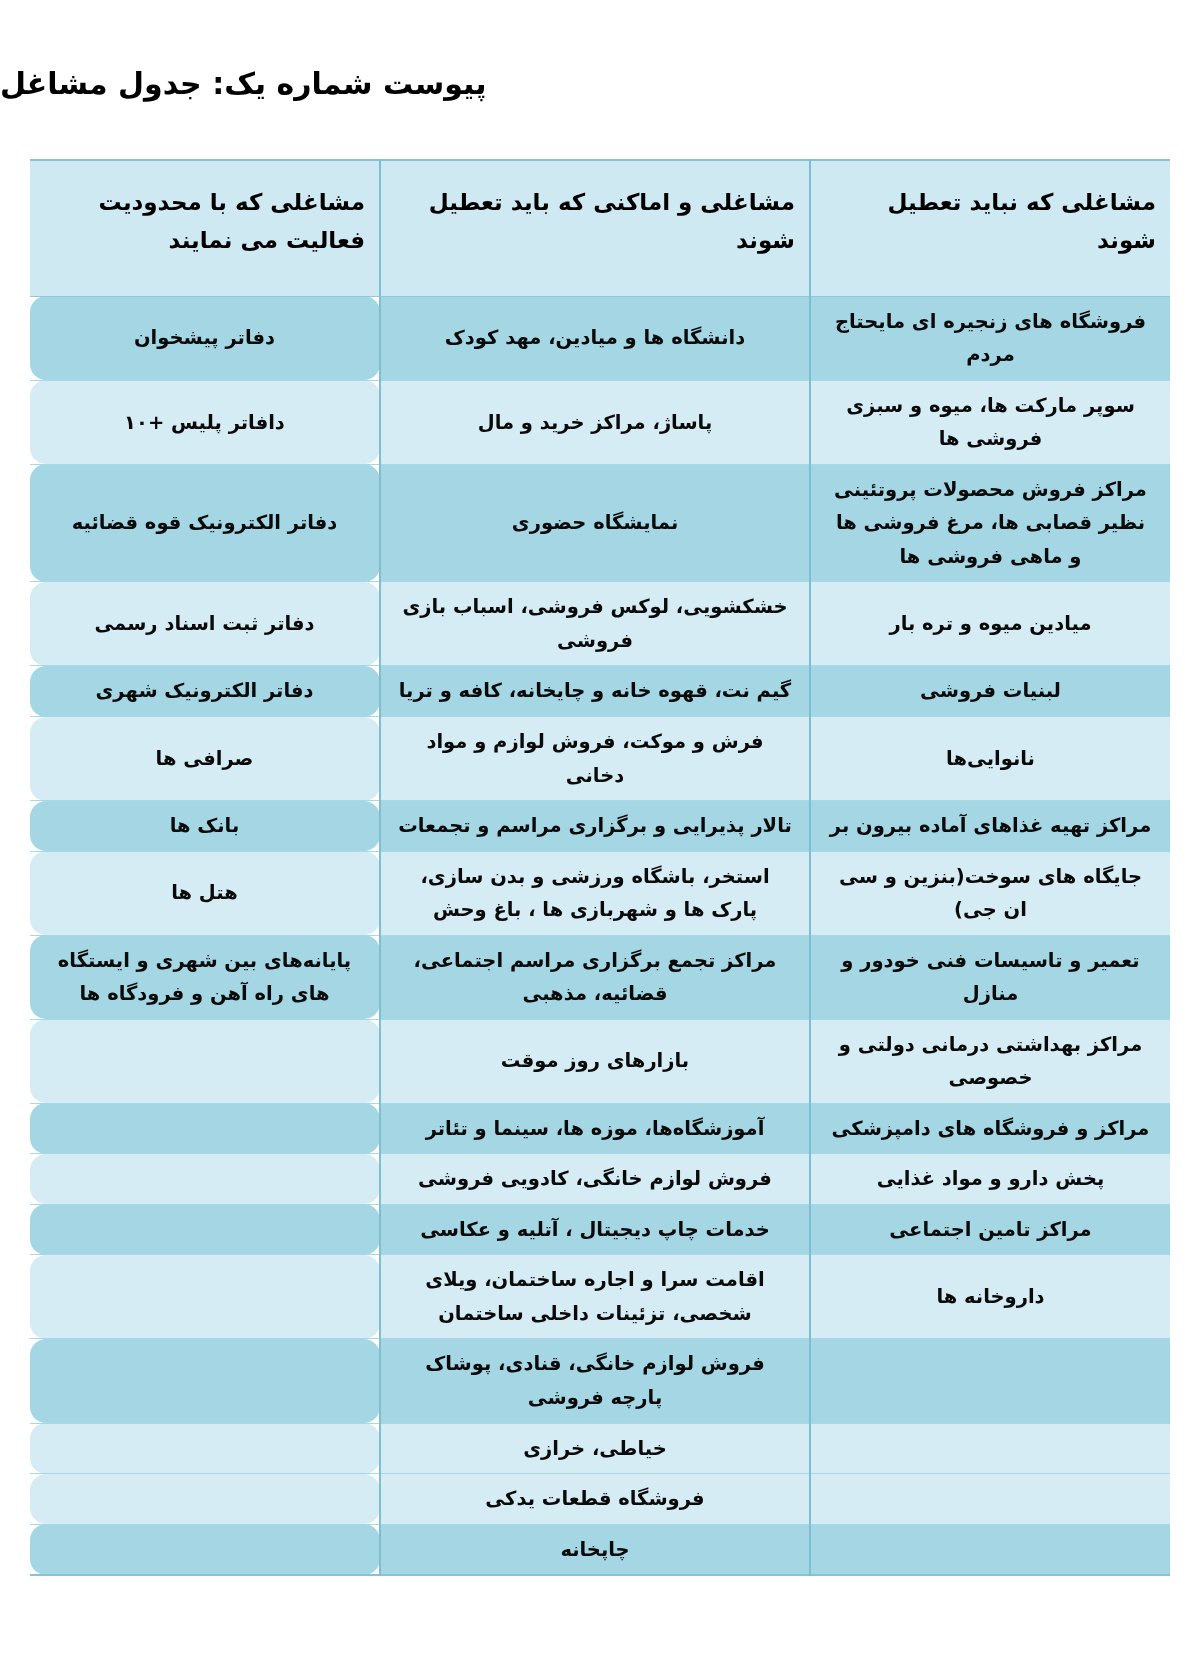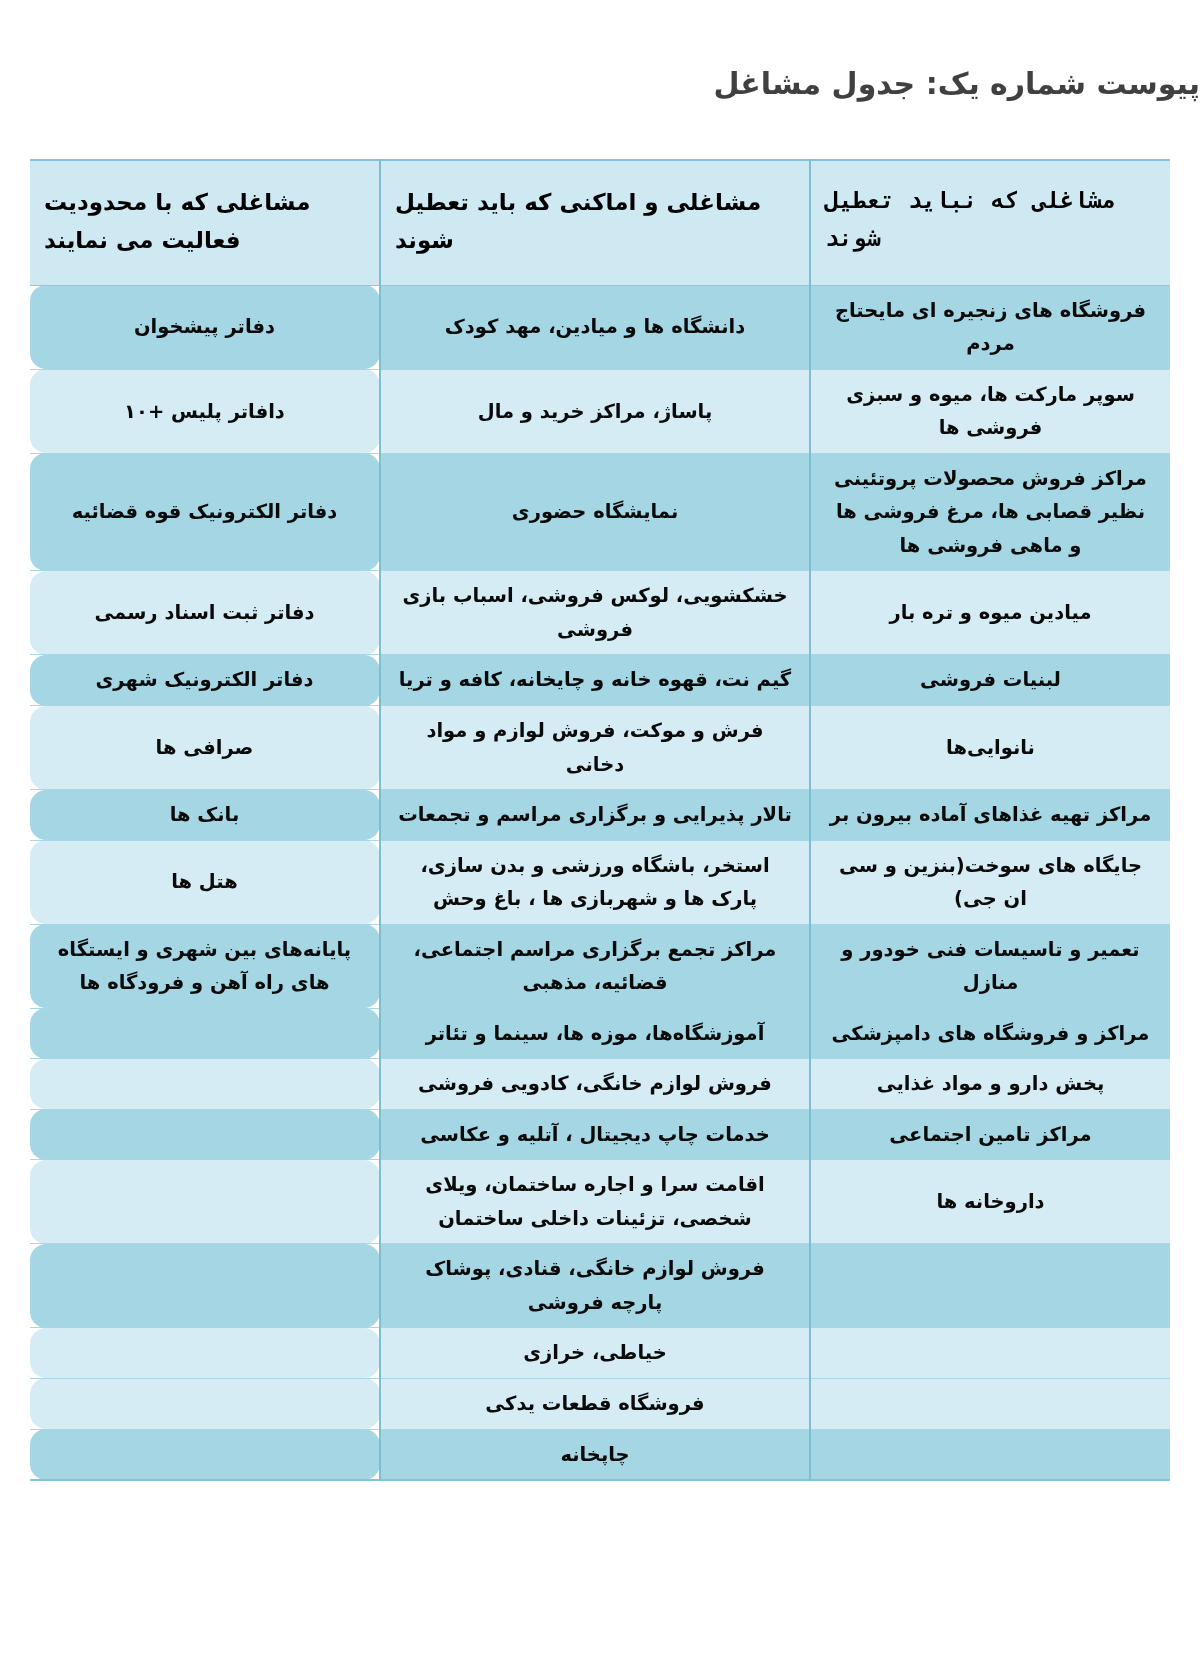--- a/index.html
+++ b/index.html
@@ -25,10 +25,10 @@
   }
 
   .page-title {
-    text-align: right;
+    text-align: left;
     font-size: 30px;
     font-weight: bold;
-    color: #404040;
+    color: #000000;
     letter-spacing: 0;
     padding: 44px 0 34px 0;
     line-height: 1.35;

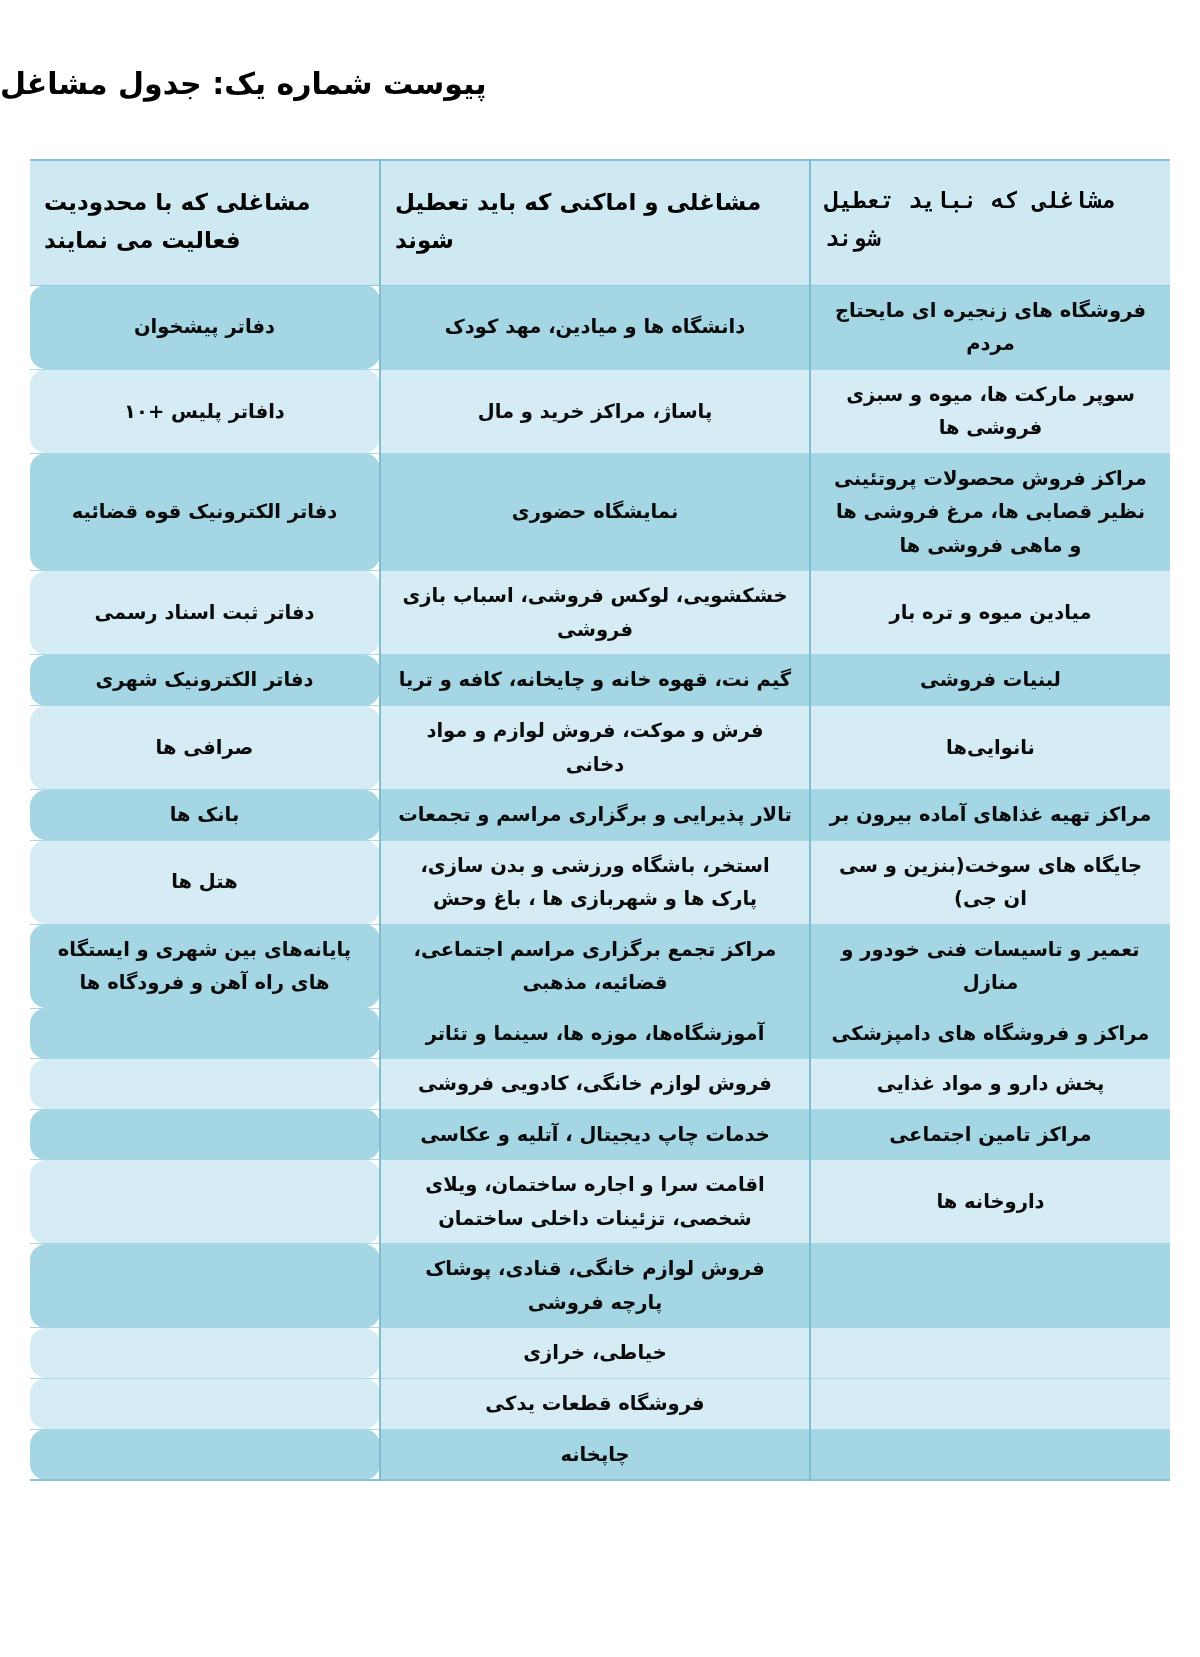--- a/index.html
+++ b/index.html
@@ -59,10 +59,10 @@
     color: #000000;
     font-size: 23px;
     font-weight: bold;
-    text-align: left;
+    text-align: right;
     vertical-align: middle;
     line-height: 1.62;
-    padding: 13px 14px 15px 14px;
+    padding: 13px 14px 26px 14px;
     height: 96px;
     border-right: 2px solid #7ebdd2;
     border-left: 2px solid #7ebdd2;

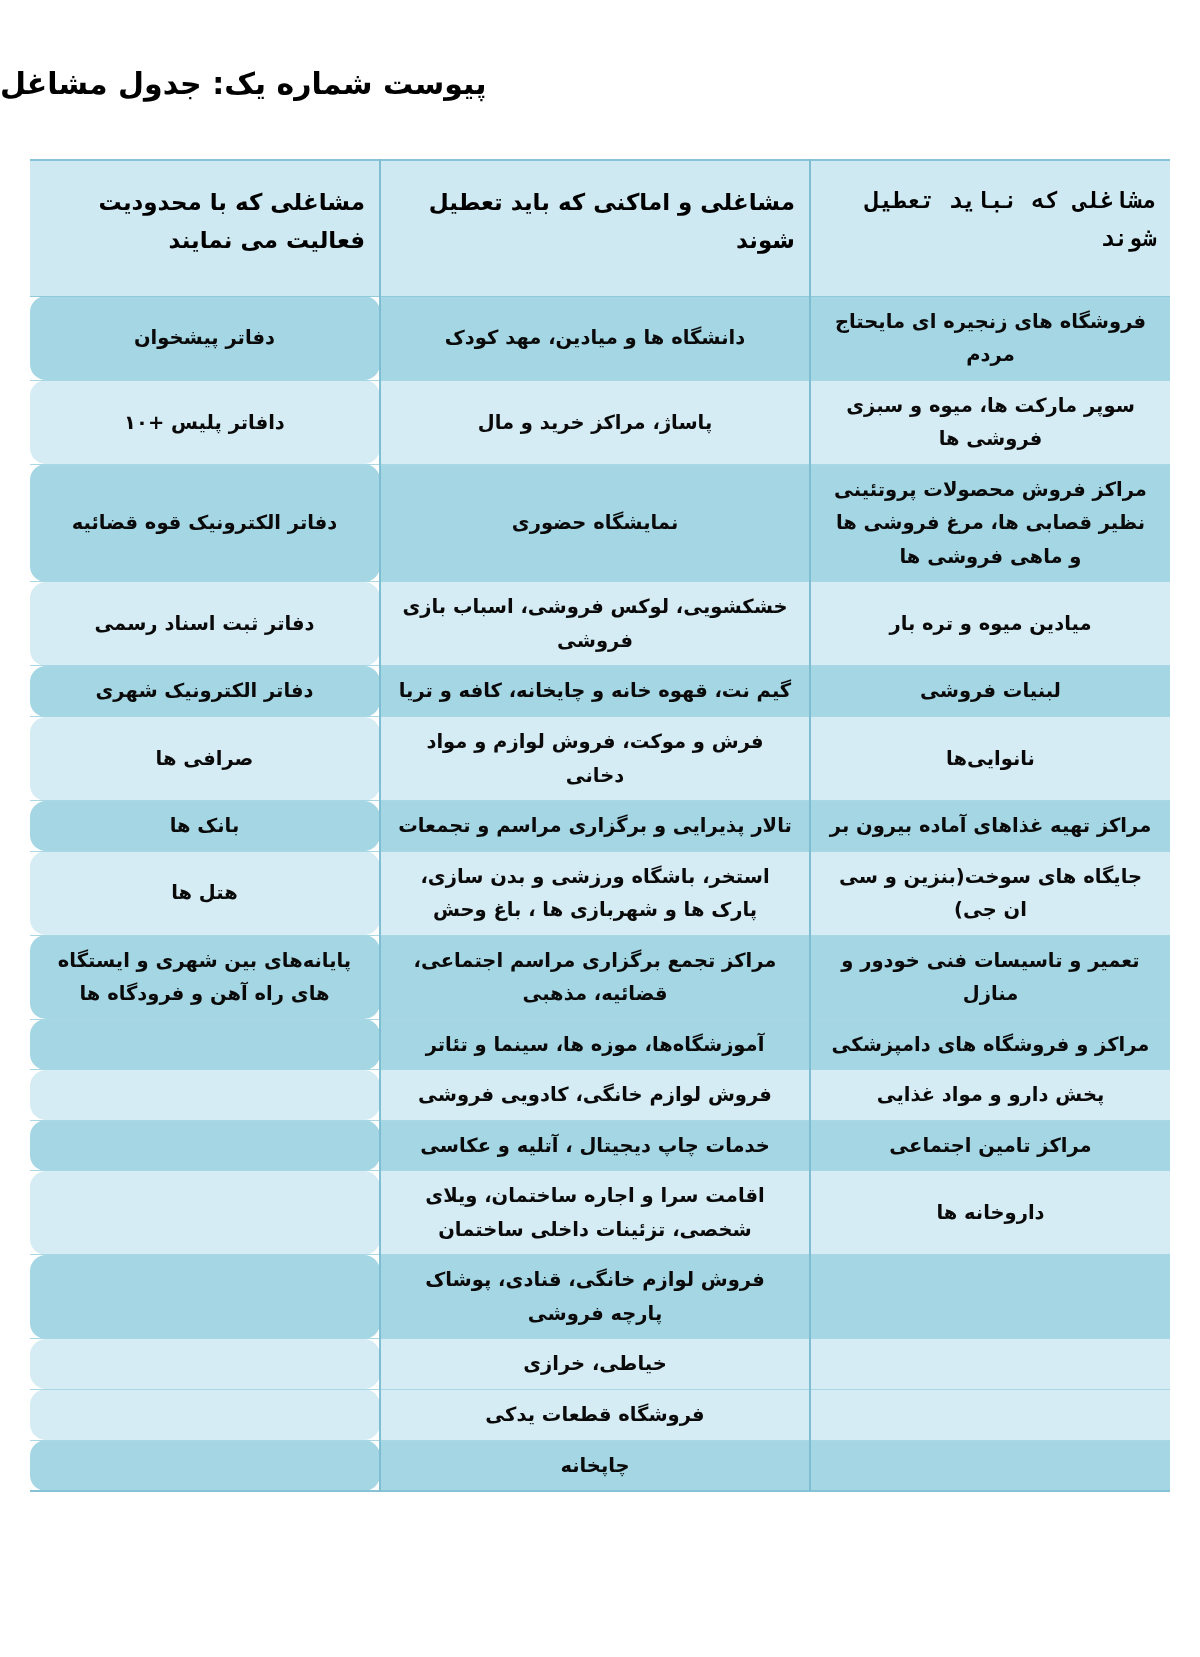--- a/index.html
+++ b/index.html
@@ -68,7 +68,7 @@
     border-left: 2px solid #7ebdd2;
     border-bottom: 1px solid #8fc9da;
   }
-  table.jobs-table th.edge-right { border-right: none; font-family: Liberation Mono, monospace; }
+  table.jobs-table th.edge-right { border-right: none; }
   table.jobs-table th.edge-left  { border-left: none; }
 
   table.jobs-table td {

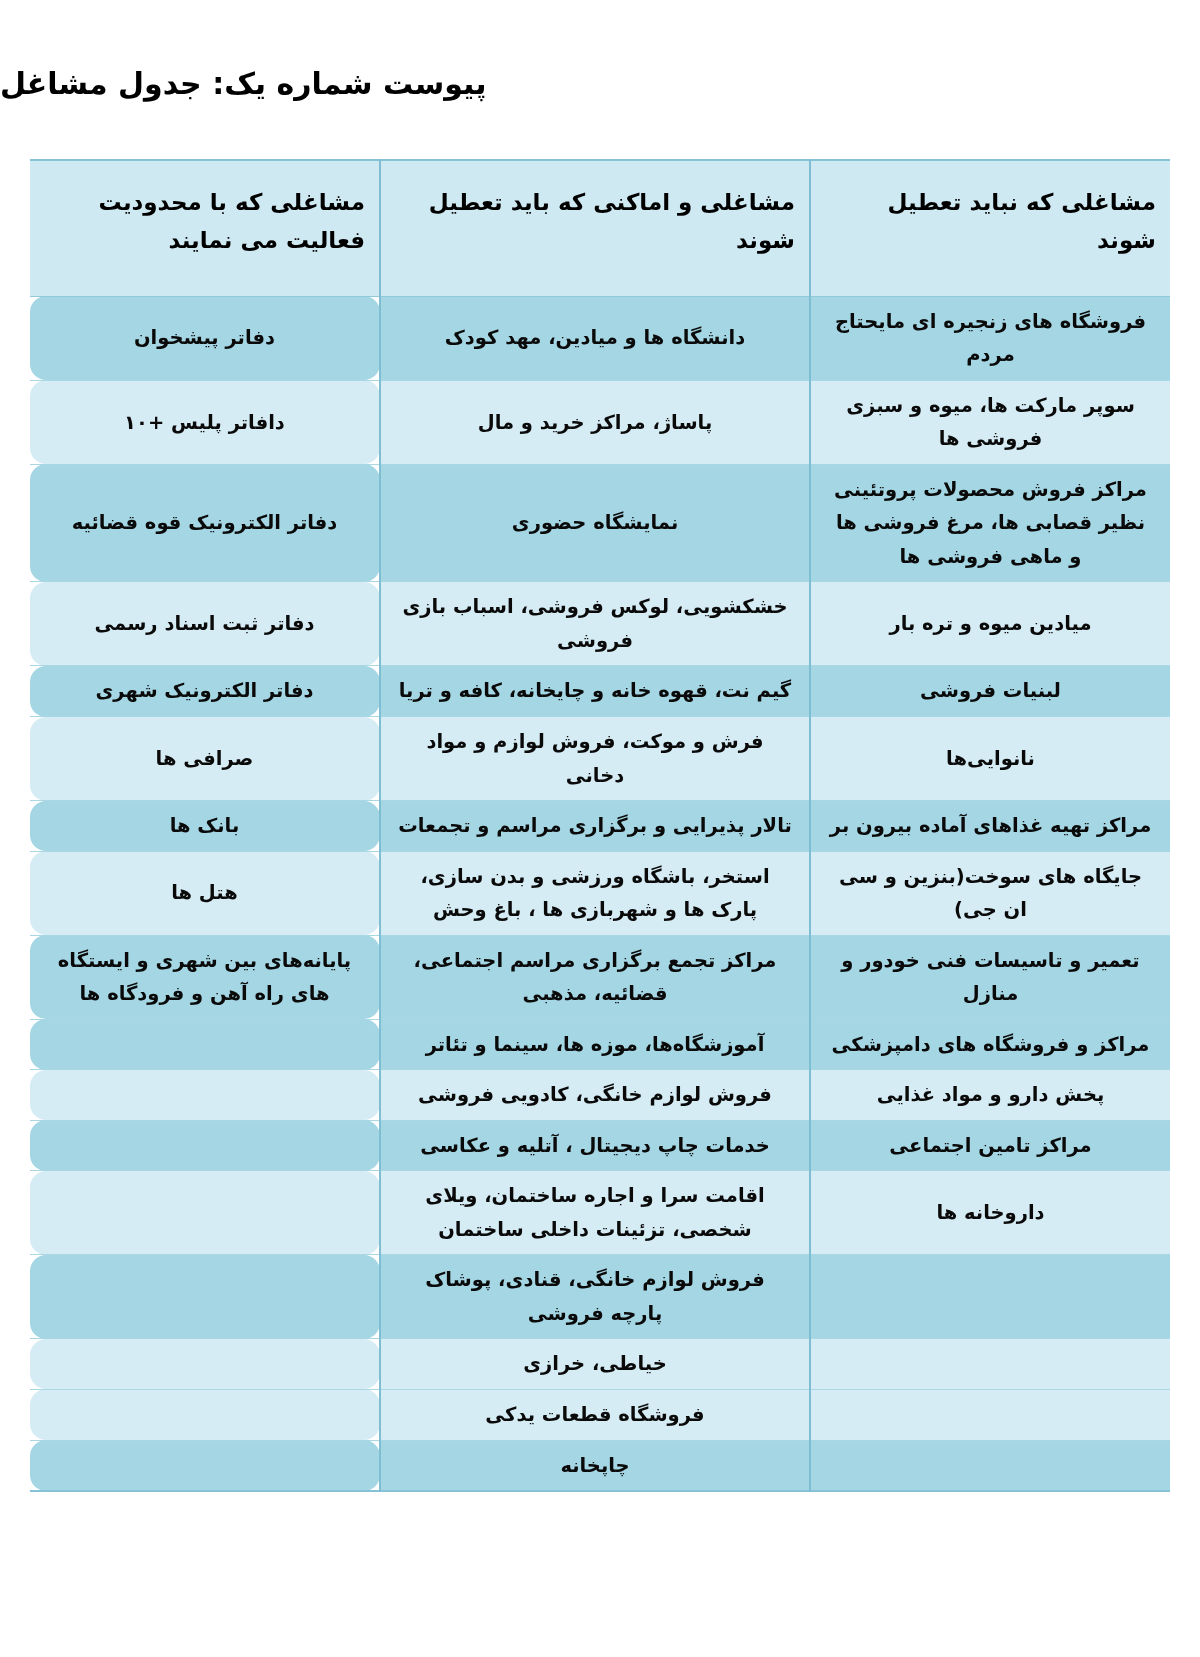--- a/index.html
+++ b/index.html
@@ -214,6 +214,17 @@
               <span class="cell-text">پایانه‌های بین شهری و ایستگاه های راه آهن و فرودگاه ها</span>
             </td>
           </tr>
+          <tr class="row-light">
+            <td class="edge-right">
+              <span class="cell-text">مراکز بهداشتی درمانی دولتی و خصوصی</span>
+            </td>
+            <td class="">
+              <span class="cell-text">بازارهای روز موقت</span>
+            </td>
+            <td class="edge-left empty-cell">
+              <span class="cell-text"></span>
+            </td>
+          </tr>
           <tr class="row-dark">
             <td class="edge-right">
               <span class="cell-text">مراکز و فروشگاه های دامپزشکی</span>

